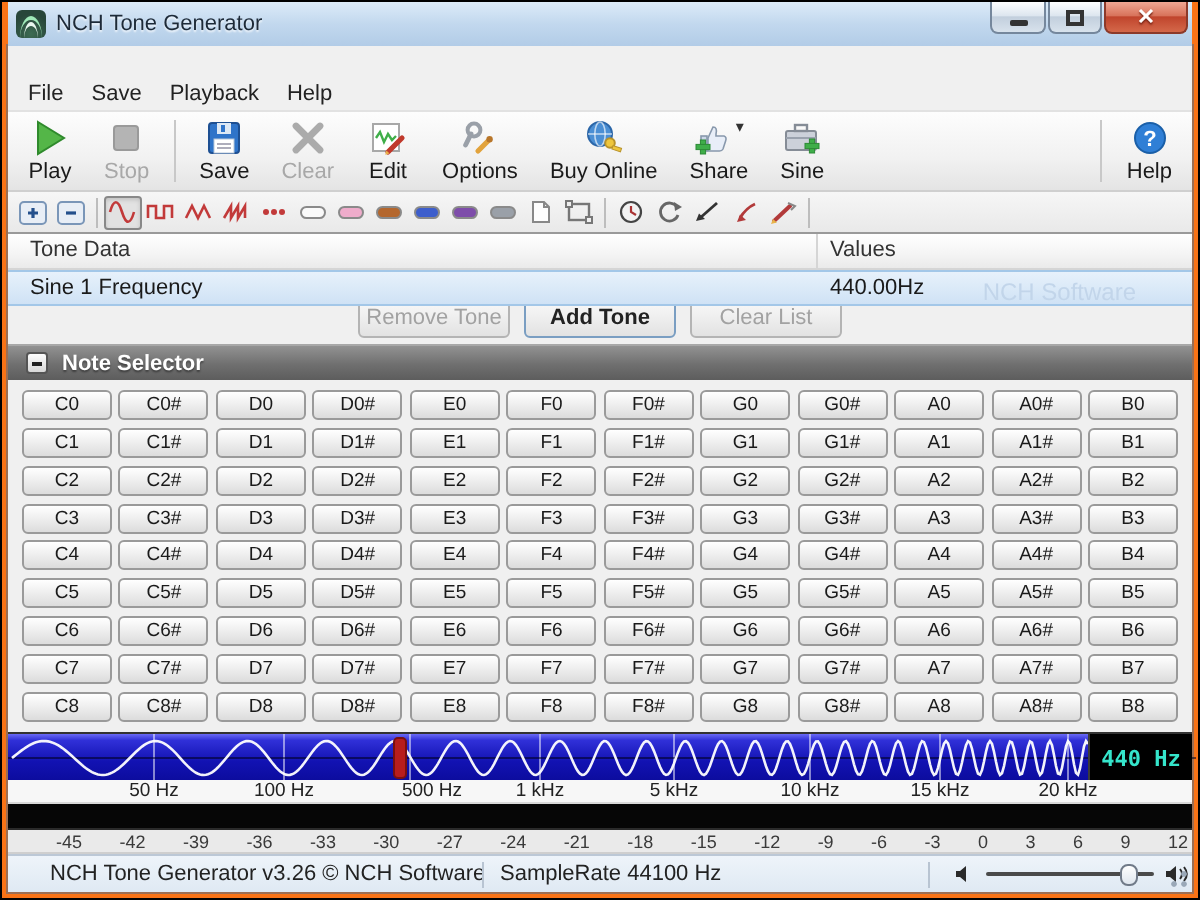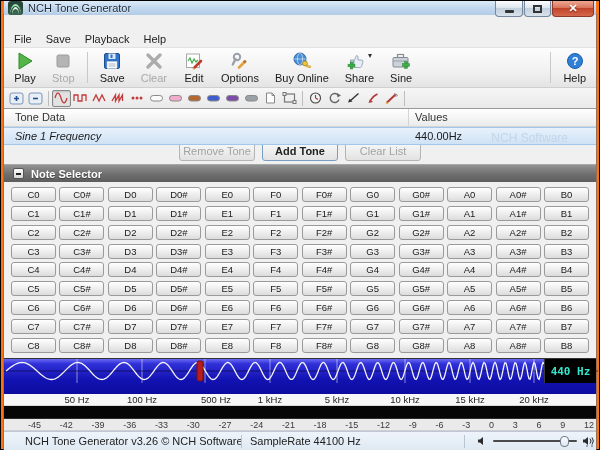--- a/index.html
+++ b/index.html
@@ -72,7 +72,7 @@
   .t-row { height:18px; display:flex; font-size:11px; color:#1a1a1a;
            background:linear-gradient(180deg,#e7f1fb,#cfe2f5);
            border:1px solid #a3c7e8; border-left:none; border-right:none; cursor:default; }
-  .t-row .t-cell-name { width:405px; padding:2px 0 12px 11px;font-style:italic; }
+  .t-row .t-cell-name { width:405px; padding:2px 0 12px 11px; }
   .t-row .t-cell-val  { flex:1; padding:2px 0 0 6px; }
   .watermark { position:absolute; right:28px; top:22px; font-size:12px; color:#c2d5ea;
                pointer-events:none; }

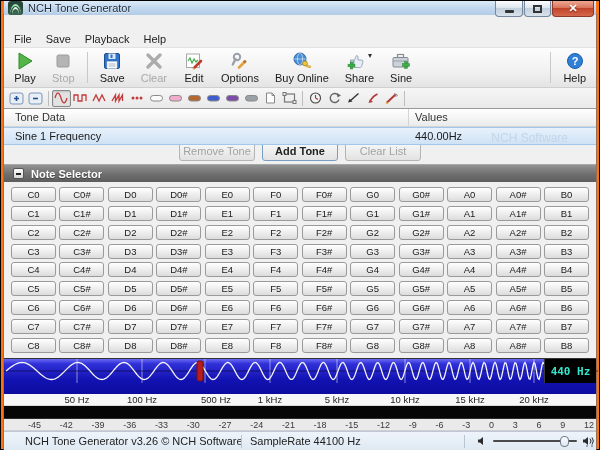--- a/index.html
+++ b/index.html
@@ -105,7 +105,7 @@
               display:flex; align-items:center; justify-content:center; cursor:pointer; }
 
   
-  .freq-slider { height:36px; position:relative; cursor:pointer;
+  .freq-slider { height:24px; position:relative; cursor:pointer;
                  background:linear-gradient(180deg,#6a6af5 0%,#3030d8 14%,#1212b2 60%,#0c0c9e 100%);
                  border-top:1px solid #333; }
   .freq-slider svg { position:absolute; left:0; top:0; }

